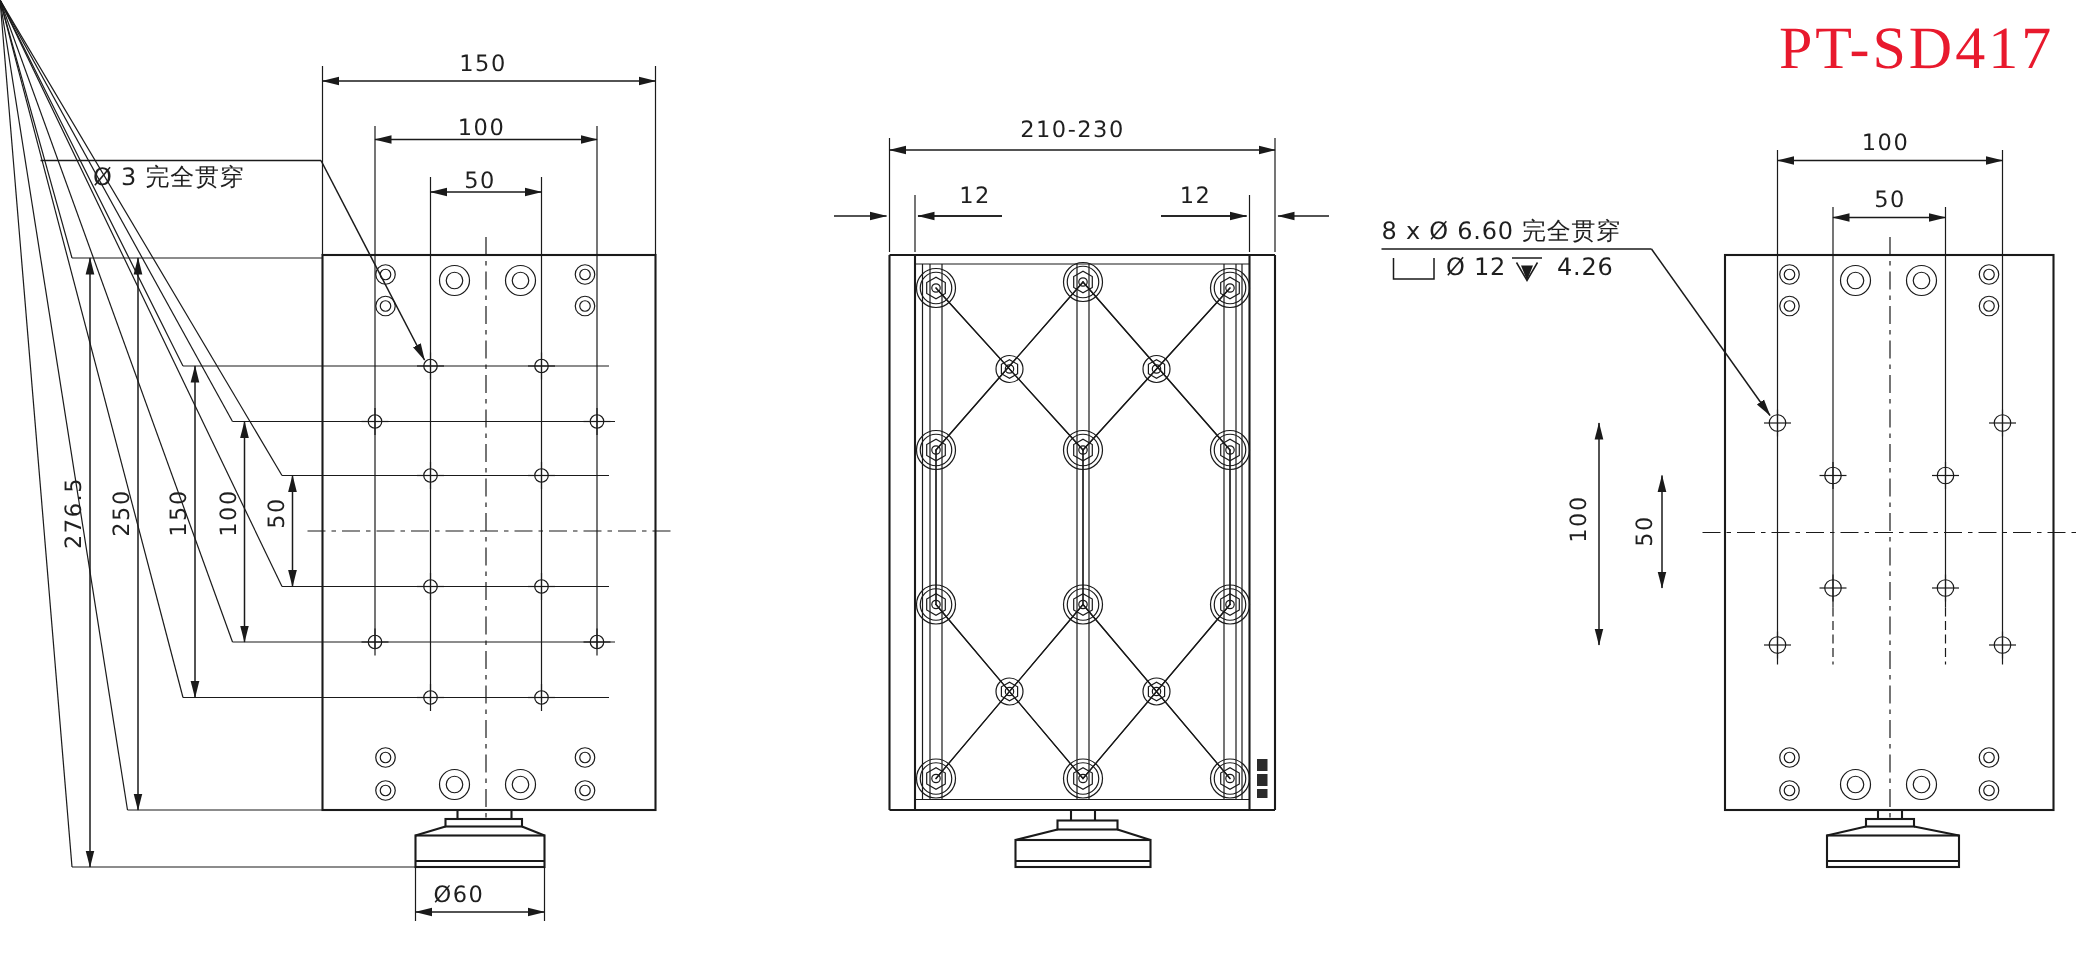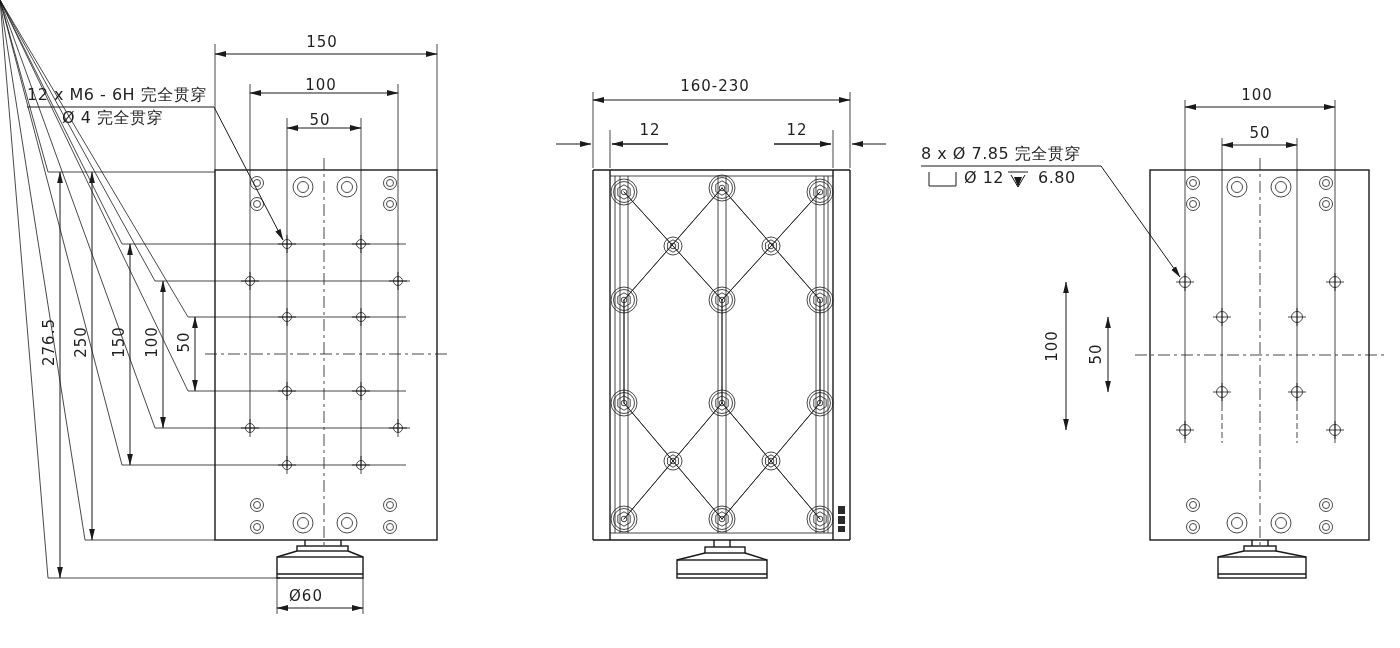--- a/index.html
+++ b/index.html
@@ -352,6 +352,7 @@
       </g>
   </svg>
 
+  <div class="title" style="color: rgb(232, 25, 45);">PT-SD417</div>
 
   <div class="dim" style="left:322px;top:42px">150</div>
   <div class="dim" style="left:321px;top:85px">100</div>

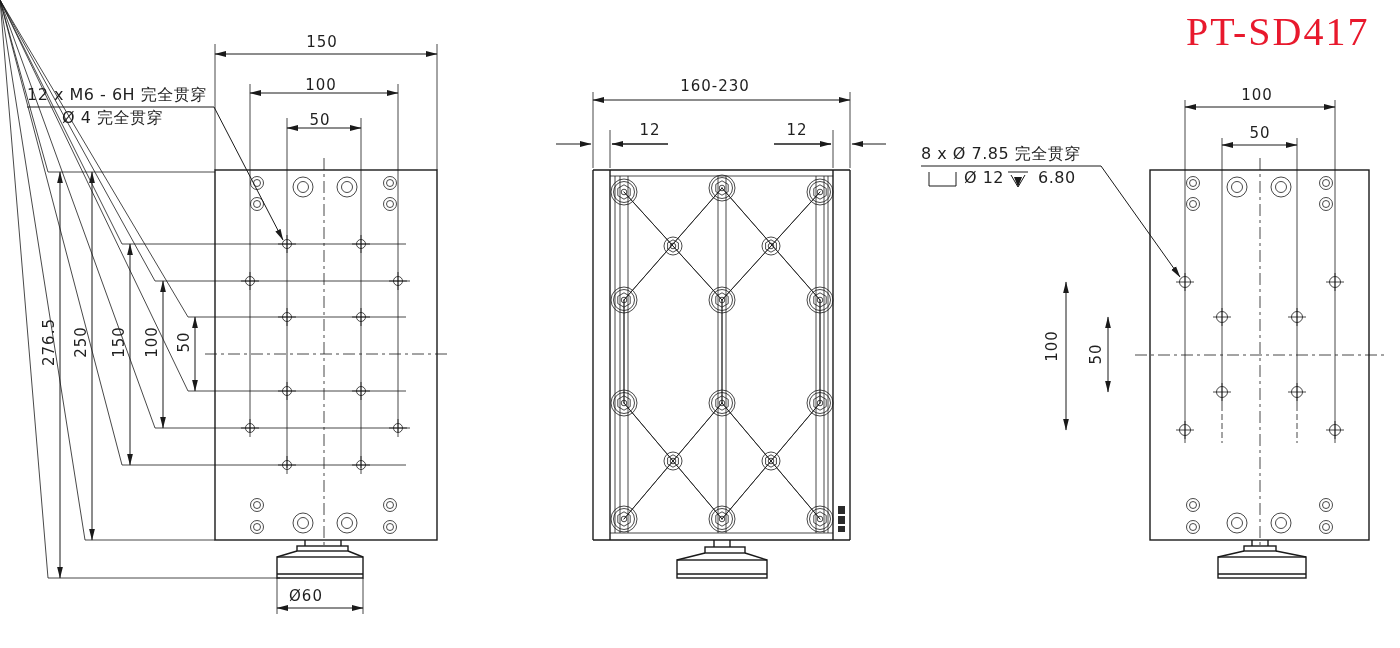--- a/index.html
+++ b/index.html
@@ -363,7 +363,6 @@
   <div class="dimv" style="left:152px;top:342px">100</div>
   <div class="dimv" style="left:184px;top:342px">50</div>
   <div class="dim" style="left:306px;top:596px">Ø60</div>
-  <div class="note" style="left:27px;top:85px">12 x M6 - 6H 完全贯穿</div>
   <div class="note" style="left:62px;top:108px">Ø 4 完全贯穿</div>
 
   <div class="dim" style="left:715px;top:86px">160-230</div>

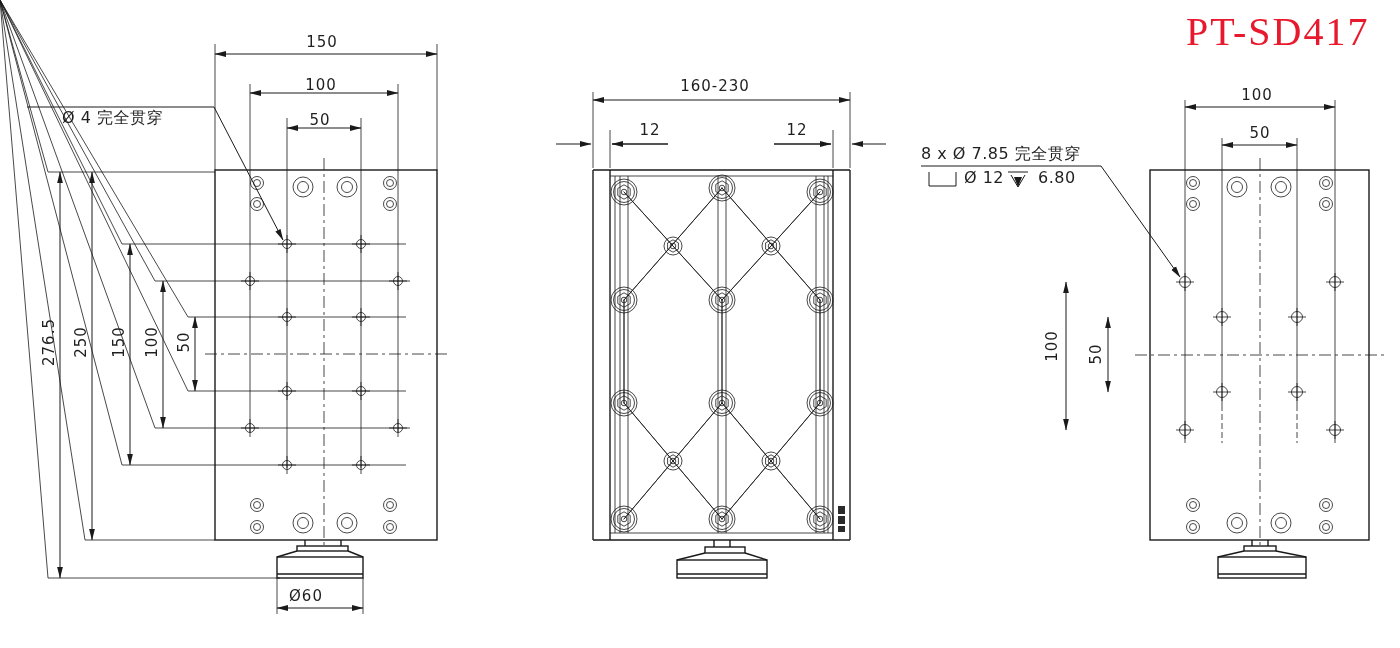--- a/index.html
+++ b/index.html
@@ -365,7 +365,7 @@
   <div class="dim" style="left:306px;top:596px">Ø60</div>
   <div class="note" style="left:62px;top:108px">Ø 4 完全贯穿</div>
 
-  <div class="dim" style="left:715px;top:86px">160-230</div>
+  <div class="dim" style="left:715px;top:86px">210-230</div>
   <div class="dim" style="left:650px;top:130px">12</div>
   <div class="dim" style="left:797px;top:130px">12</div>
 

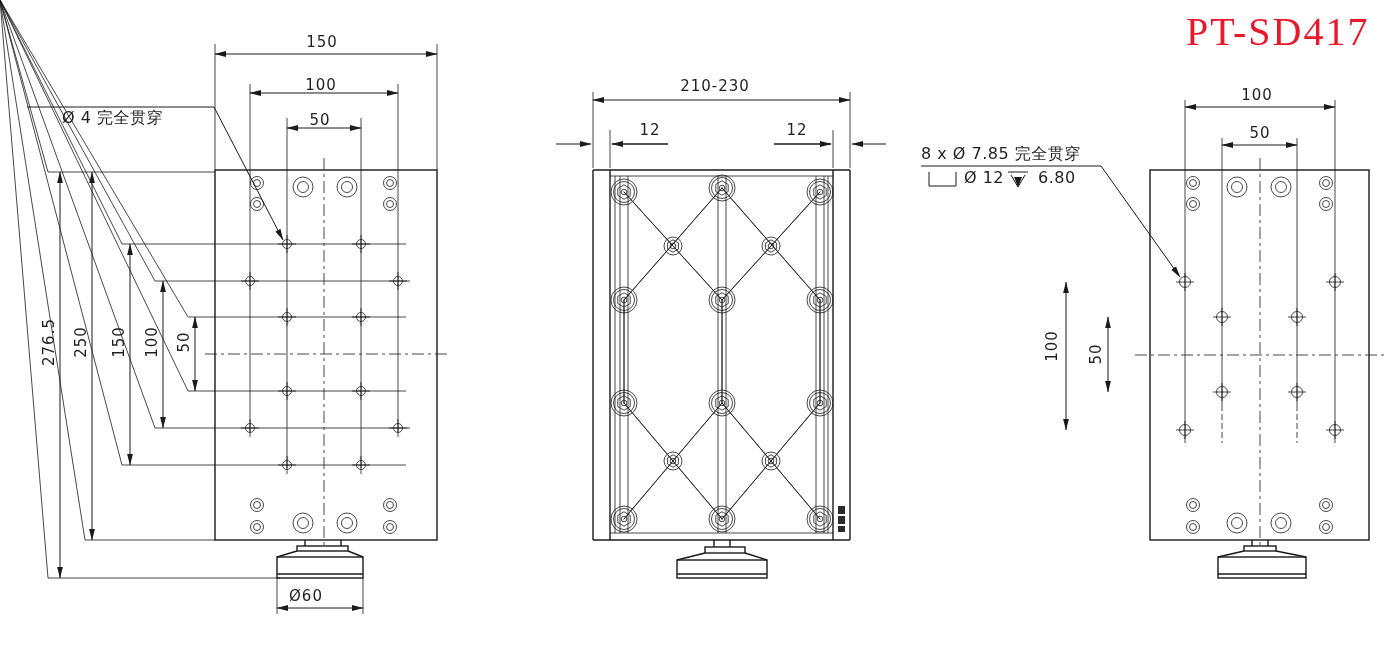--- a/index.html
+++ b/index.html
@@ -363,7 +363,7 @@
   <div class="dimv" style="left:152px;top:342px">100</div>
   <div class="dimv" style="left:184px;top:342px">50</div>
   <div class="dim" style="left:306px;top:596px">Ø60</div>
-  <div class="note" style="left:62px;top:108px">Ø 4 完全贯穿</div>
+  <div class="note" style="left:62px;top:108px">Ø 3 完全贯穿</div>
 
   <div class="dim" style="left:715px;top:86px">210-230</div>
   <div class="dim" style="left:650px;top:130px">12</div>

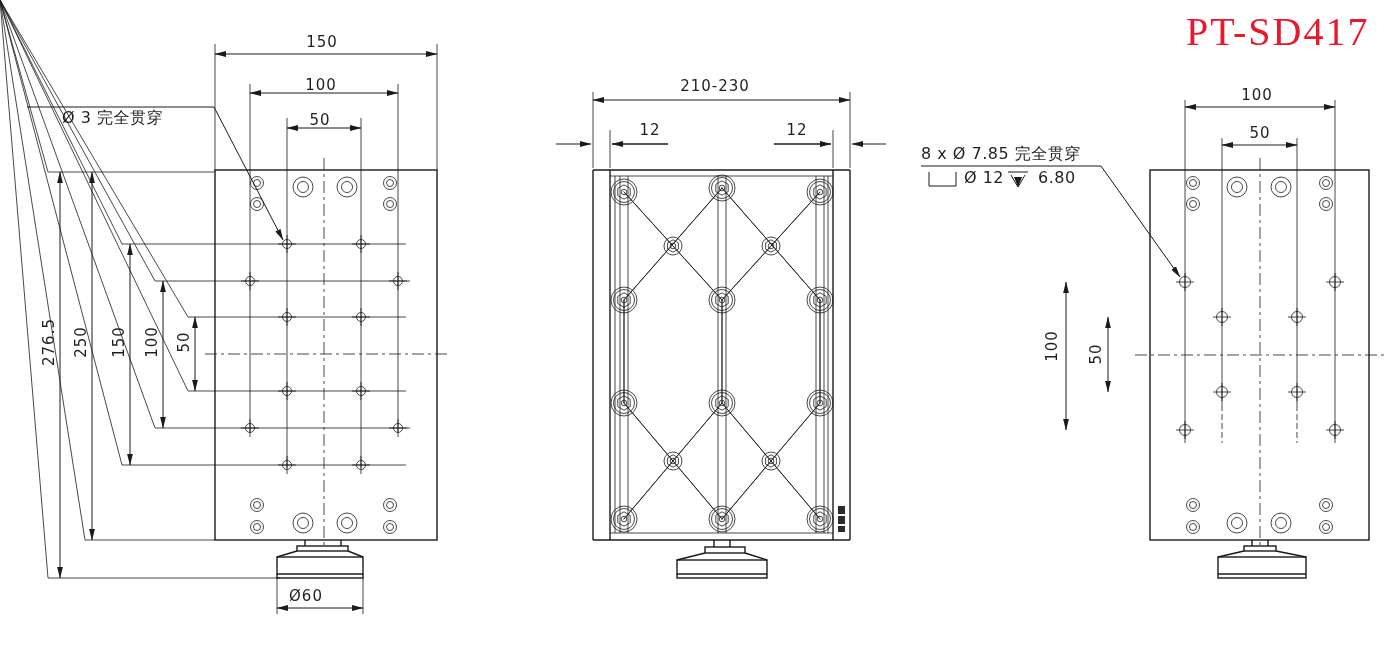--- a/index.html
+++ b/index.html
@@ -373,7 +373,7 @@
   <div class="dim" style="left:1260px;top:133px">50</div>
   <div class="dimv" style="left:1052px;top:346px">100</div>
   <div class="dimv" style="left:1096px;top:354px">50</div>
-  <div class="note" style="left:921px;top:144px">8 x Ø 7.85 完全贯穿</div>
+  <div class="note" style="left:921px;top:144px">8 x Ø 6.60 完全贯穿</div>
   <div class="note" style="left:964px;top:168px">Ø 12</div>
   <div class="note" style="left:1038px;top:168px">6.80</div>
 

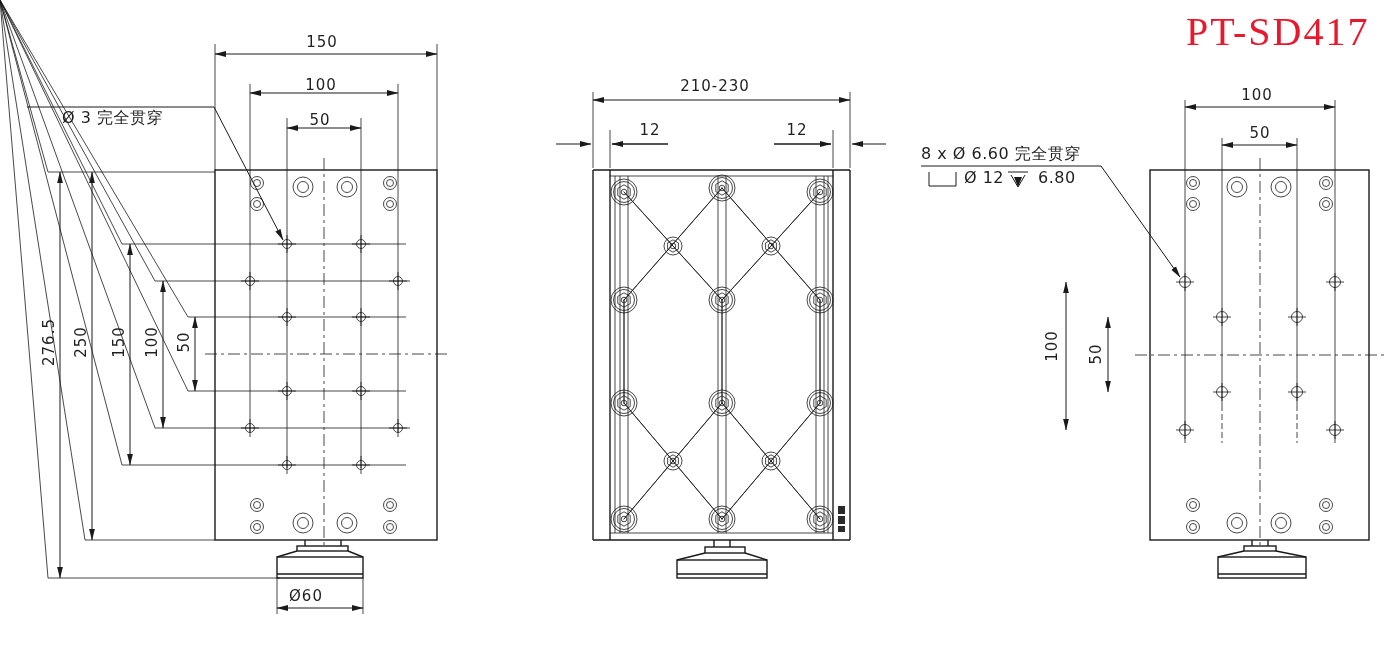--- a/index.html
+++ b/index.html
@@ -375,7 +375,7 @@
   <div class="dimv" style="left:1096px;top:354px">50</div>
   <div class="note" style="left:921px;top:144px">8 x Ø 6.60 完全贯穿</div>
   <div class="note" style="left:964px;top:168px">Ø 12</div>
-  <div class="note" style="left:1038px;top:168px">6.80</div>
+  <div class="note" style="left:1038px;top:168px">4.26</div>
 
 </div>
 

